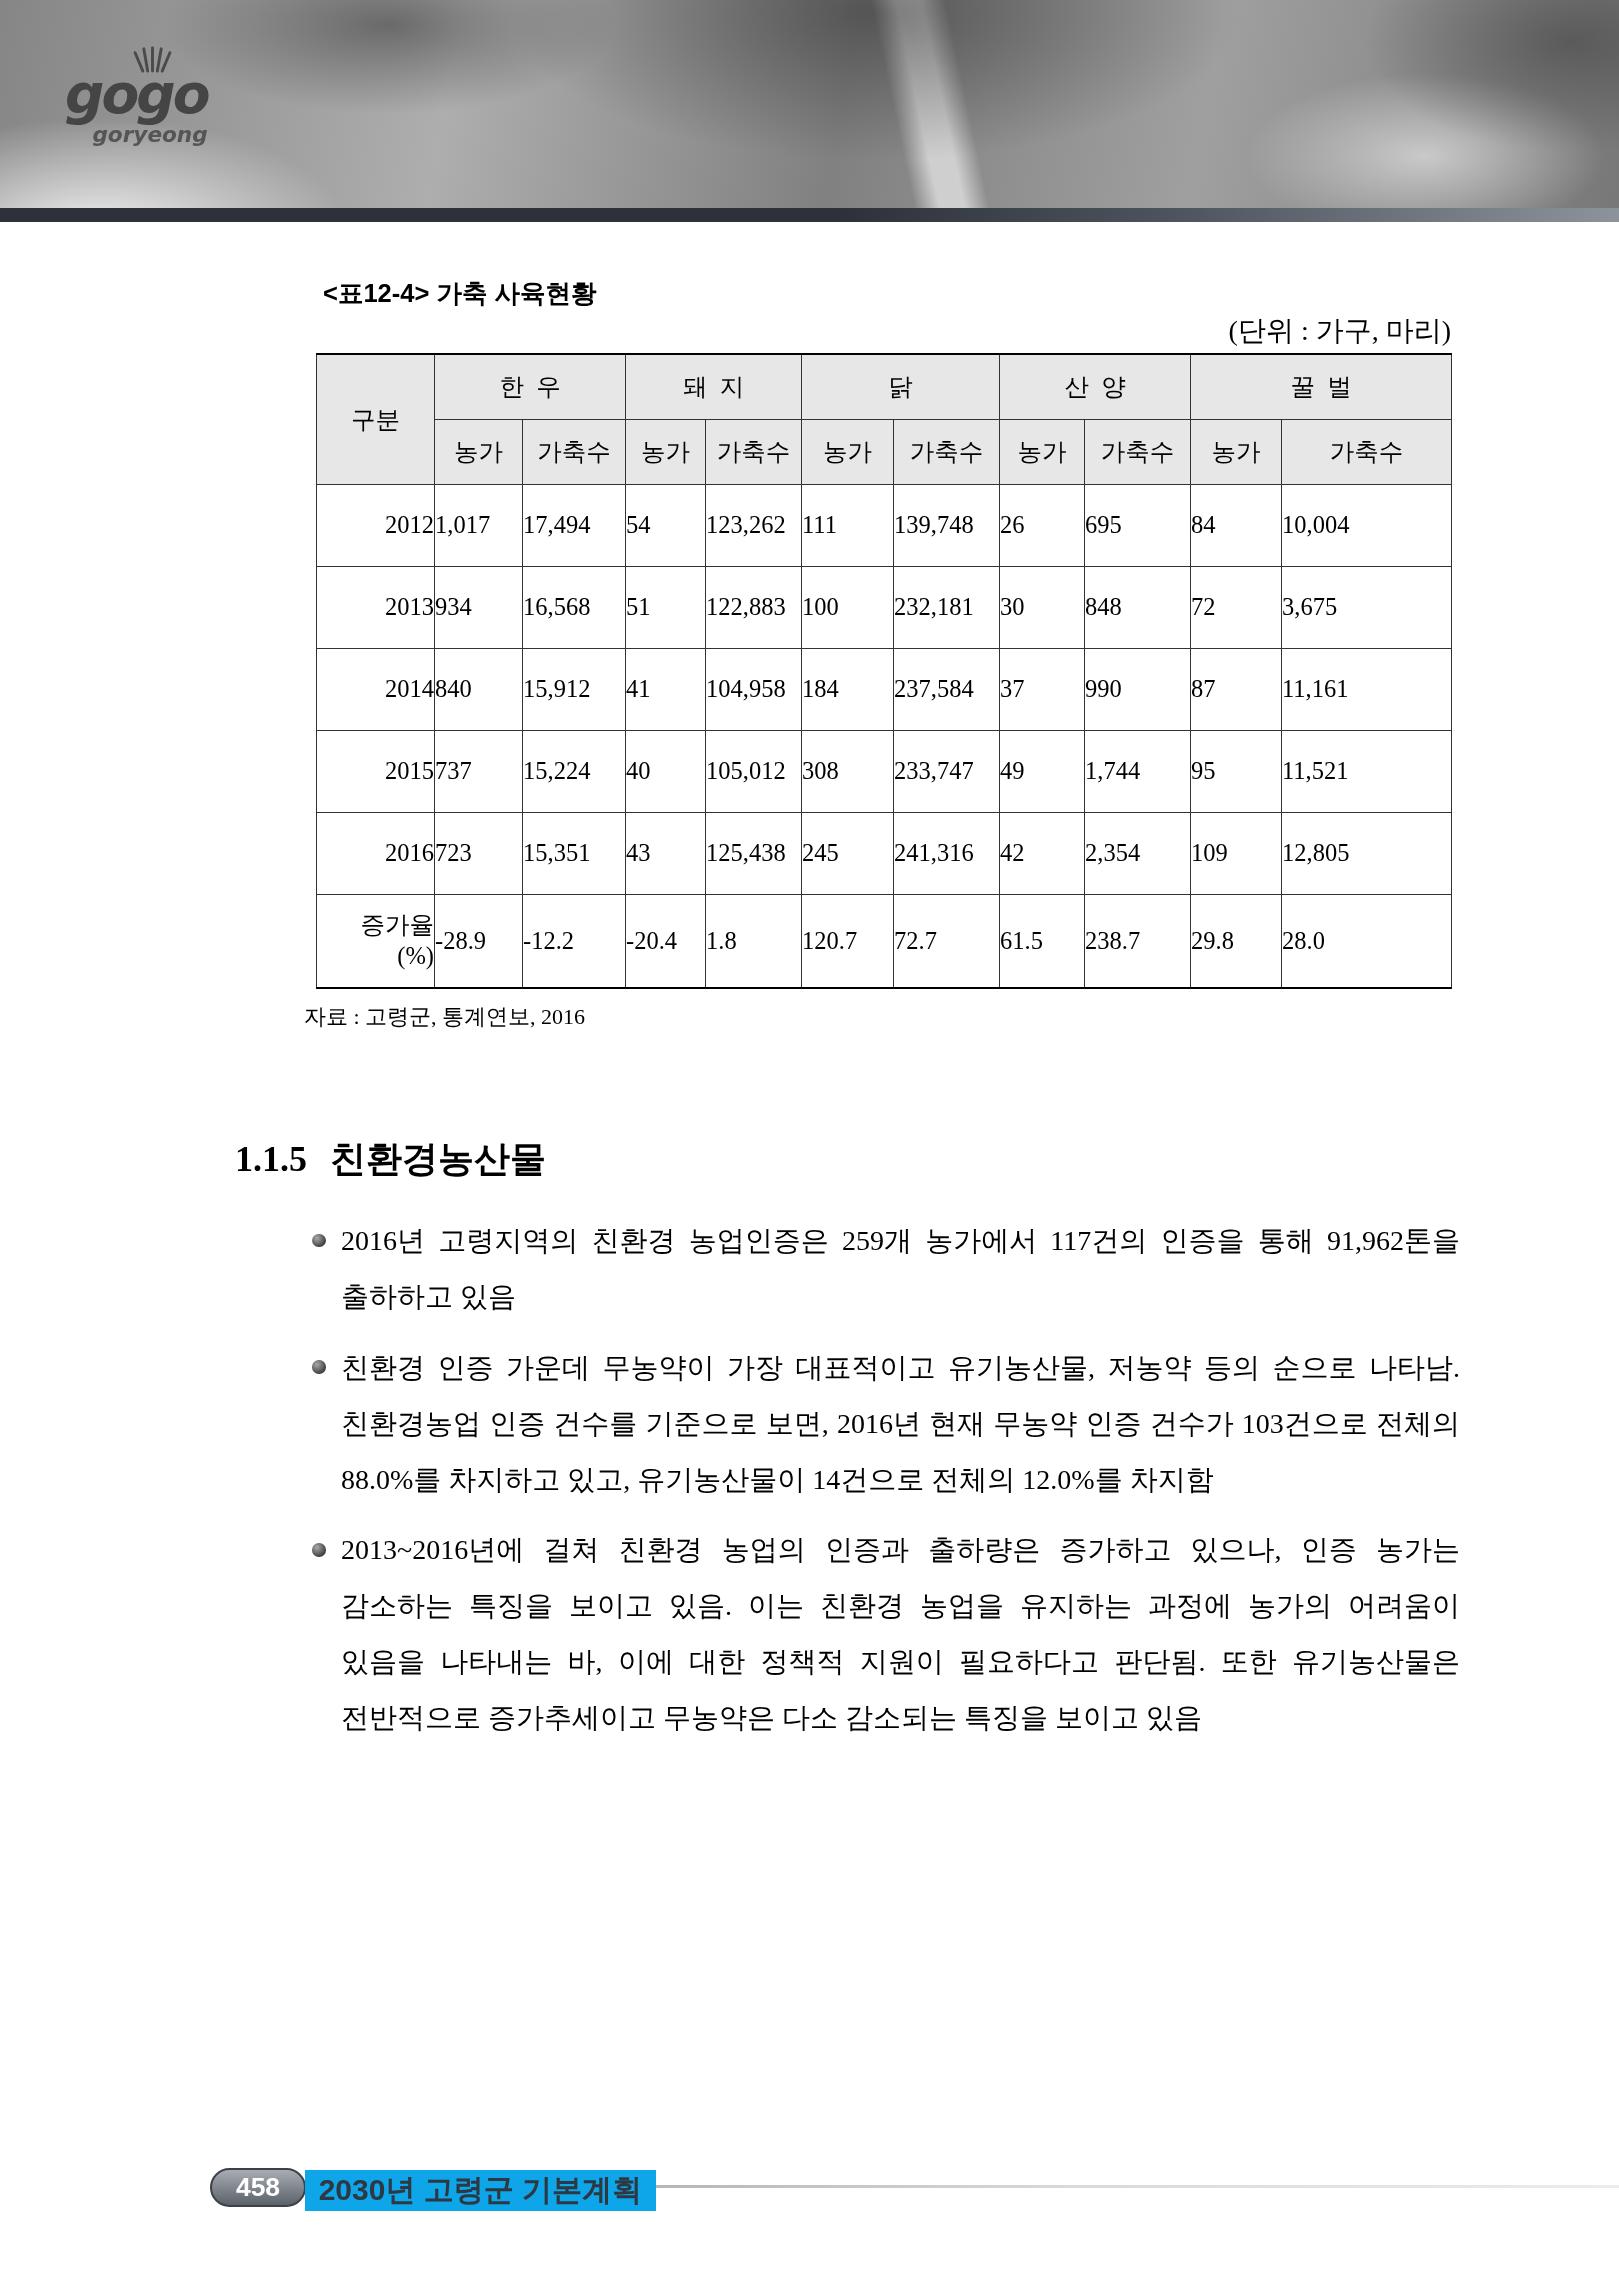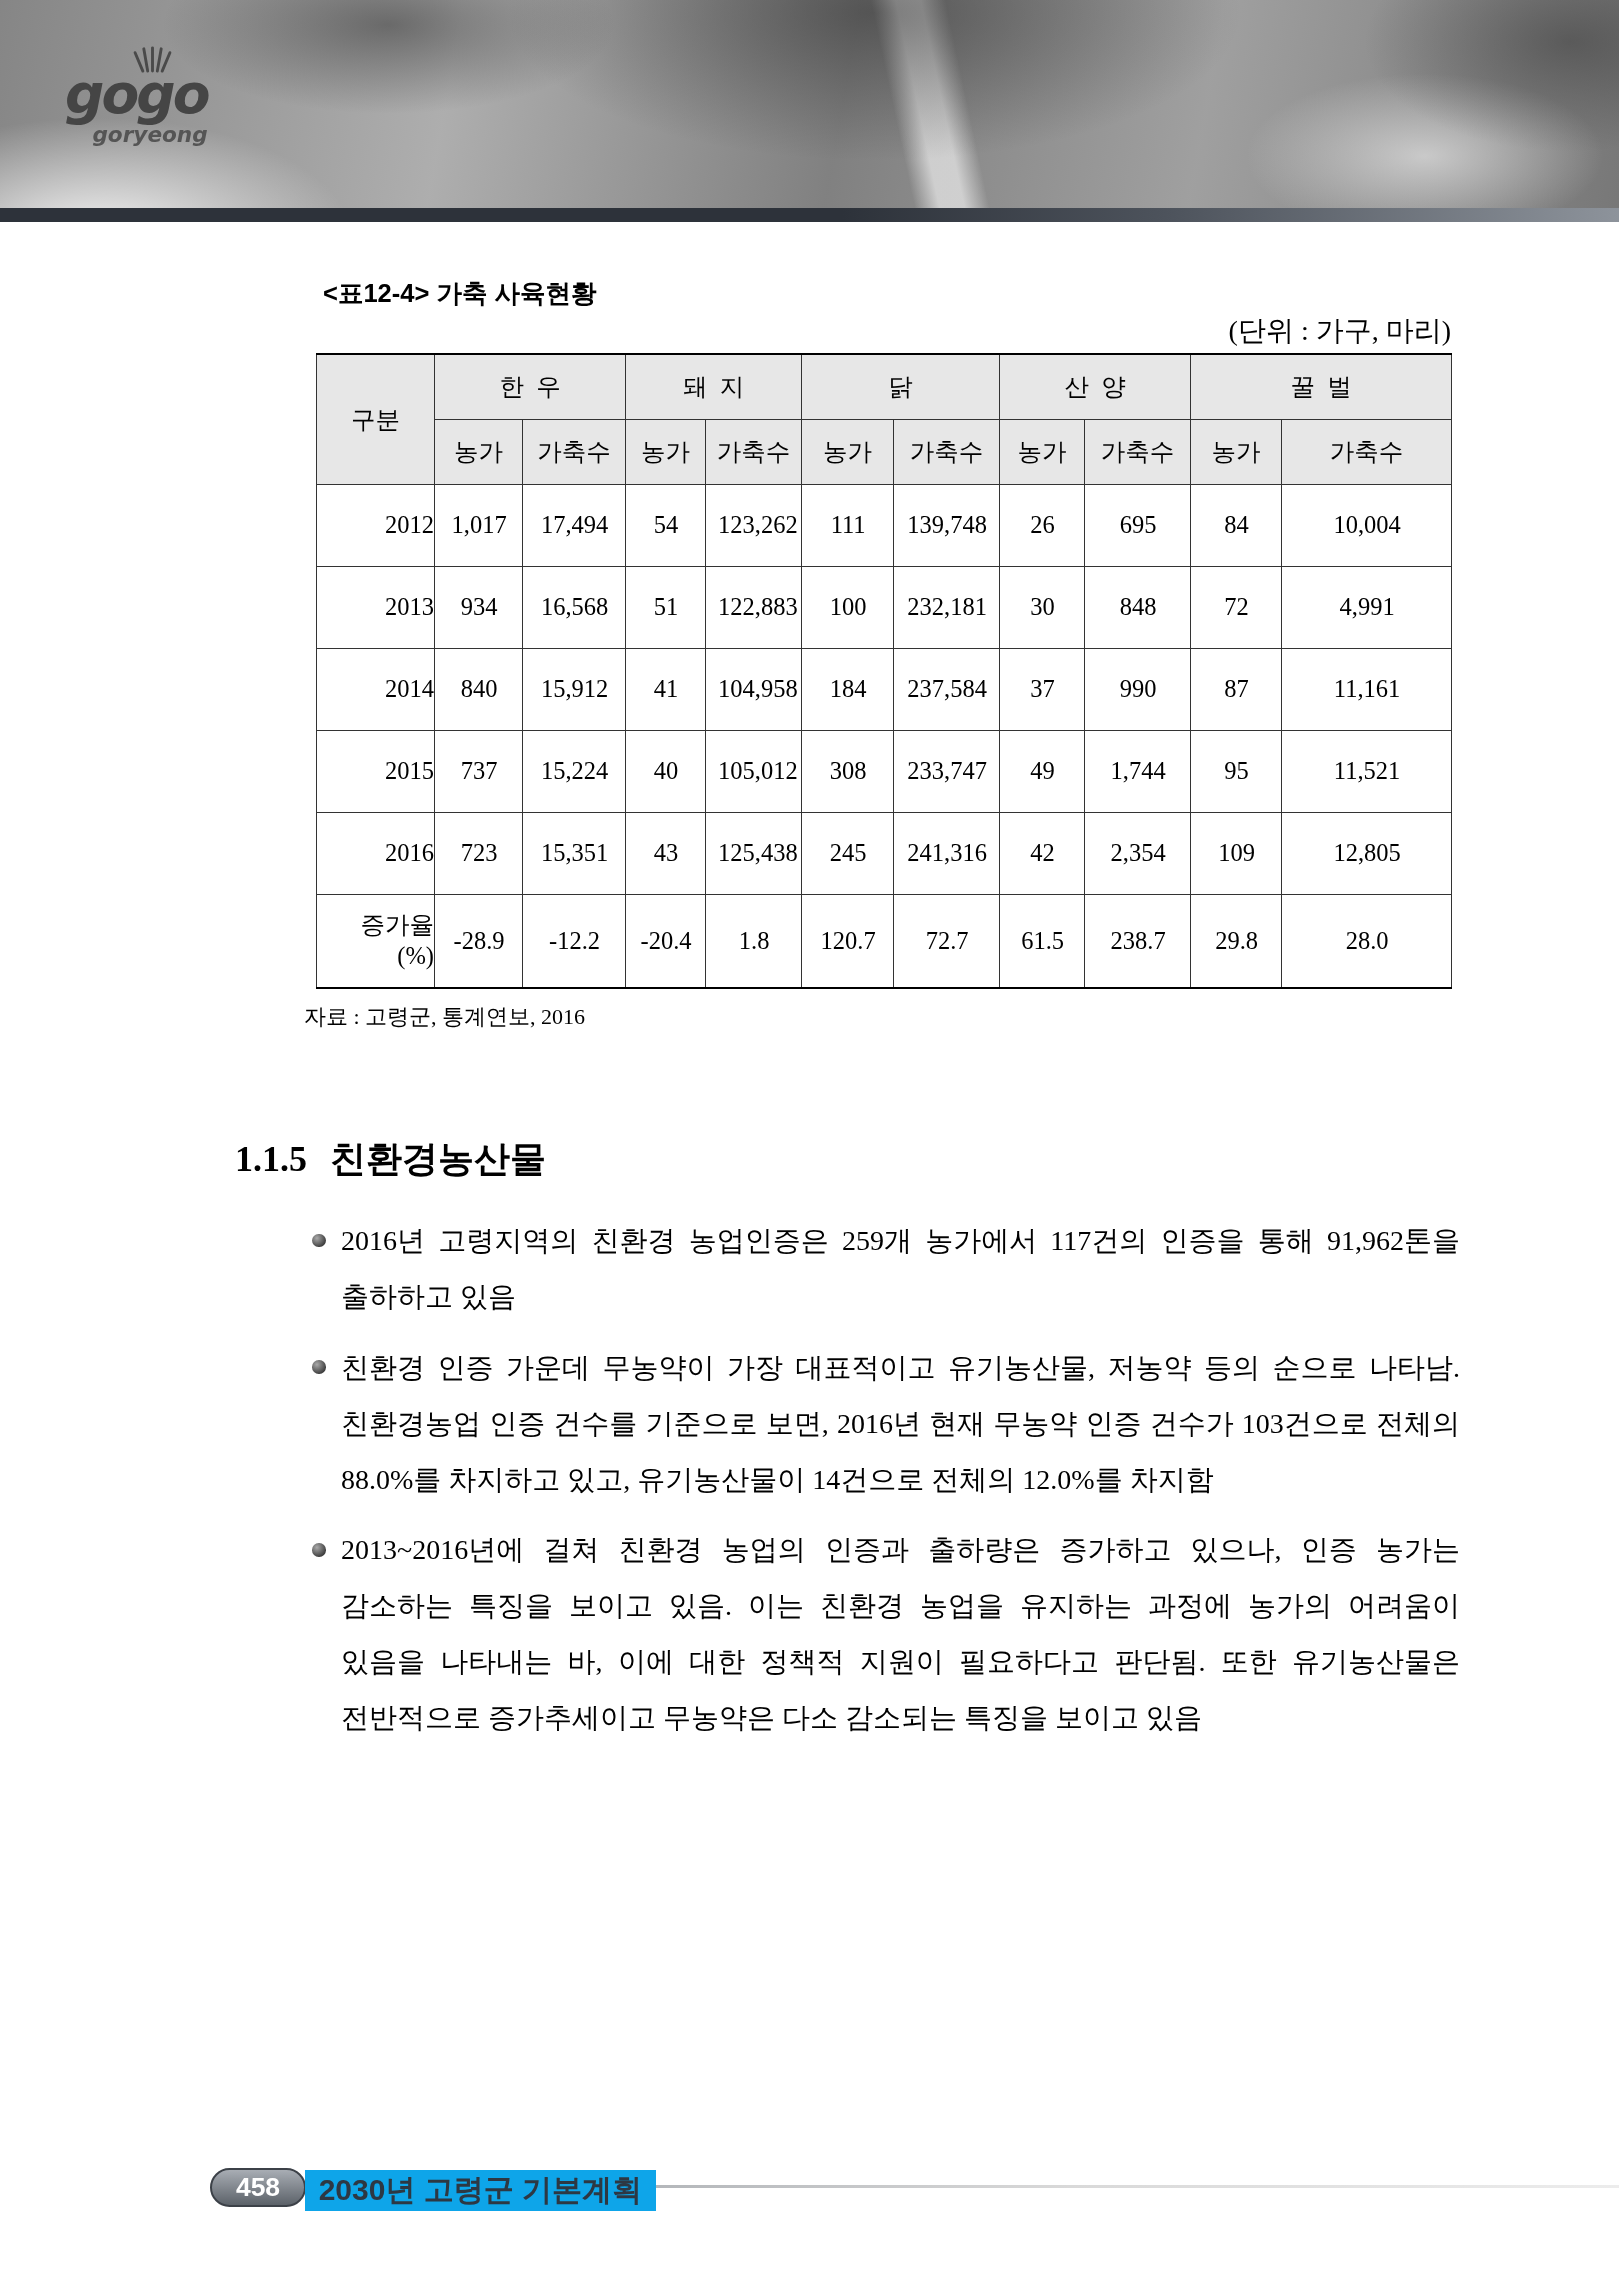--- a/index.html
+++ b/index.html
@@ -76,7 +76,7 @@
   td.row-label {
     text-align:right; white-space:pre-line; line-height:1.25;
   }
-  td.num { text-align:center; padding-right:10.8px;padding-left:12px; }
+  td.num { text-align:left; padding-right:10.8px; }
   .source-note {
     position:absolute; left:304px; top:1002px;
     font-size:22px; color:#000;

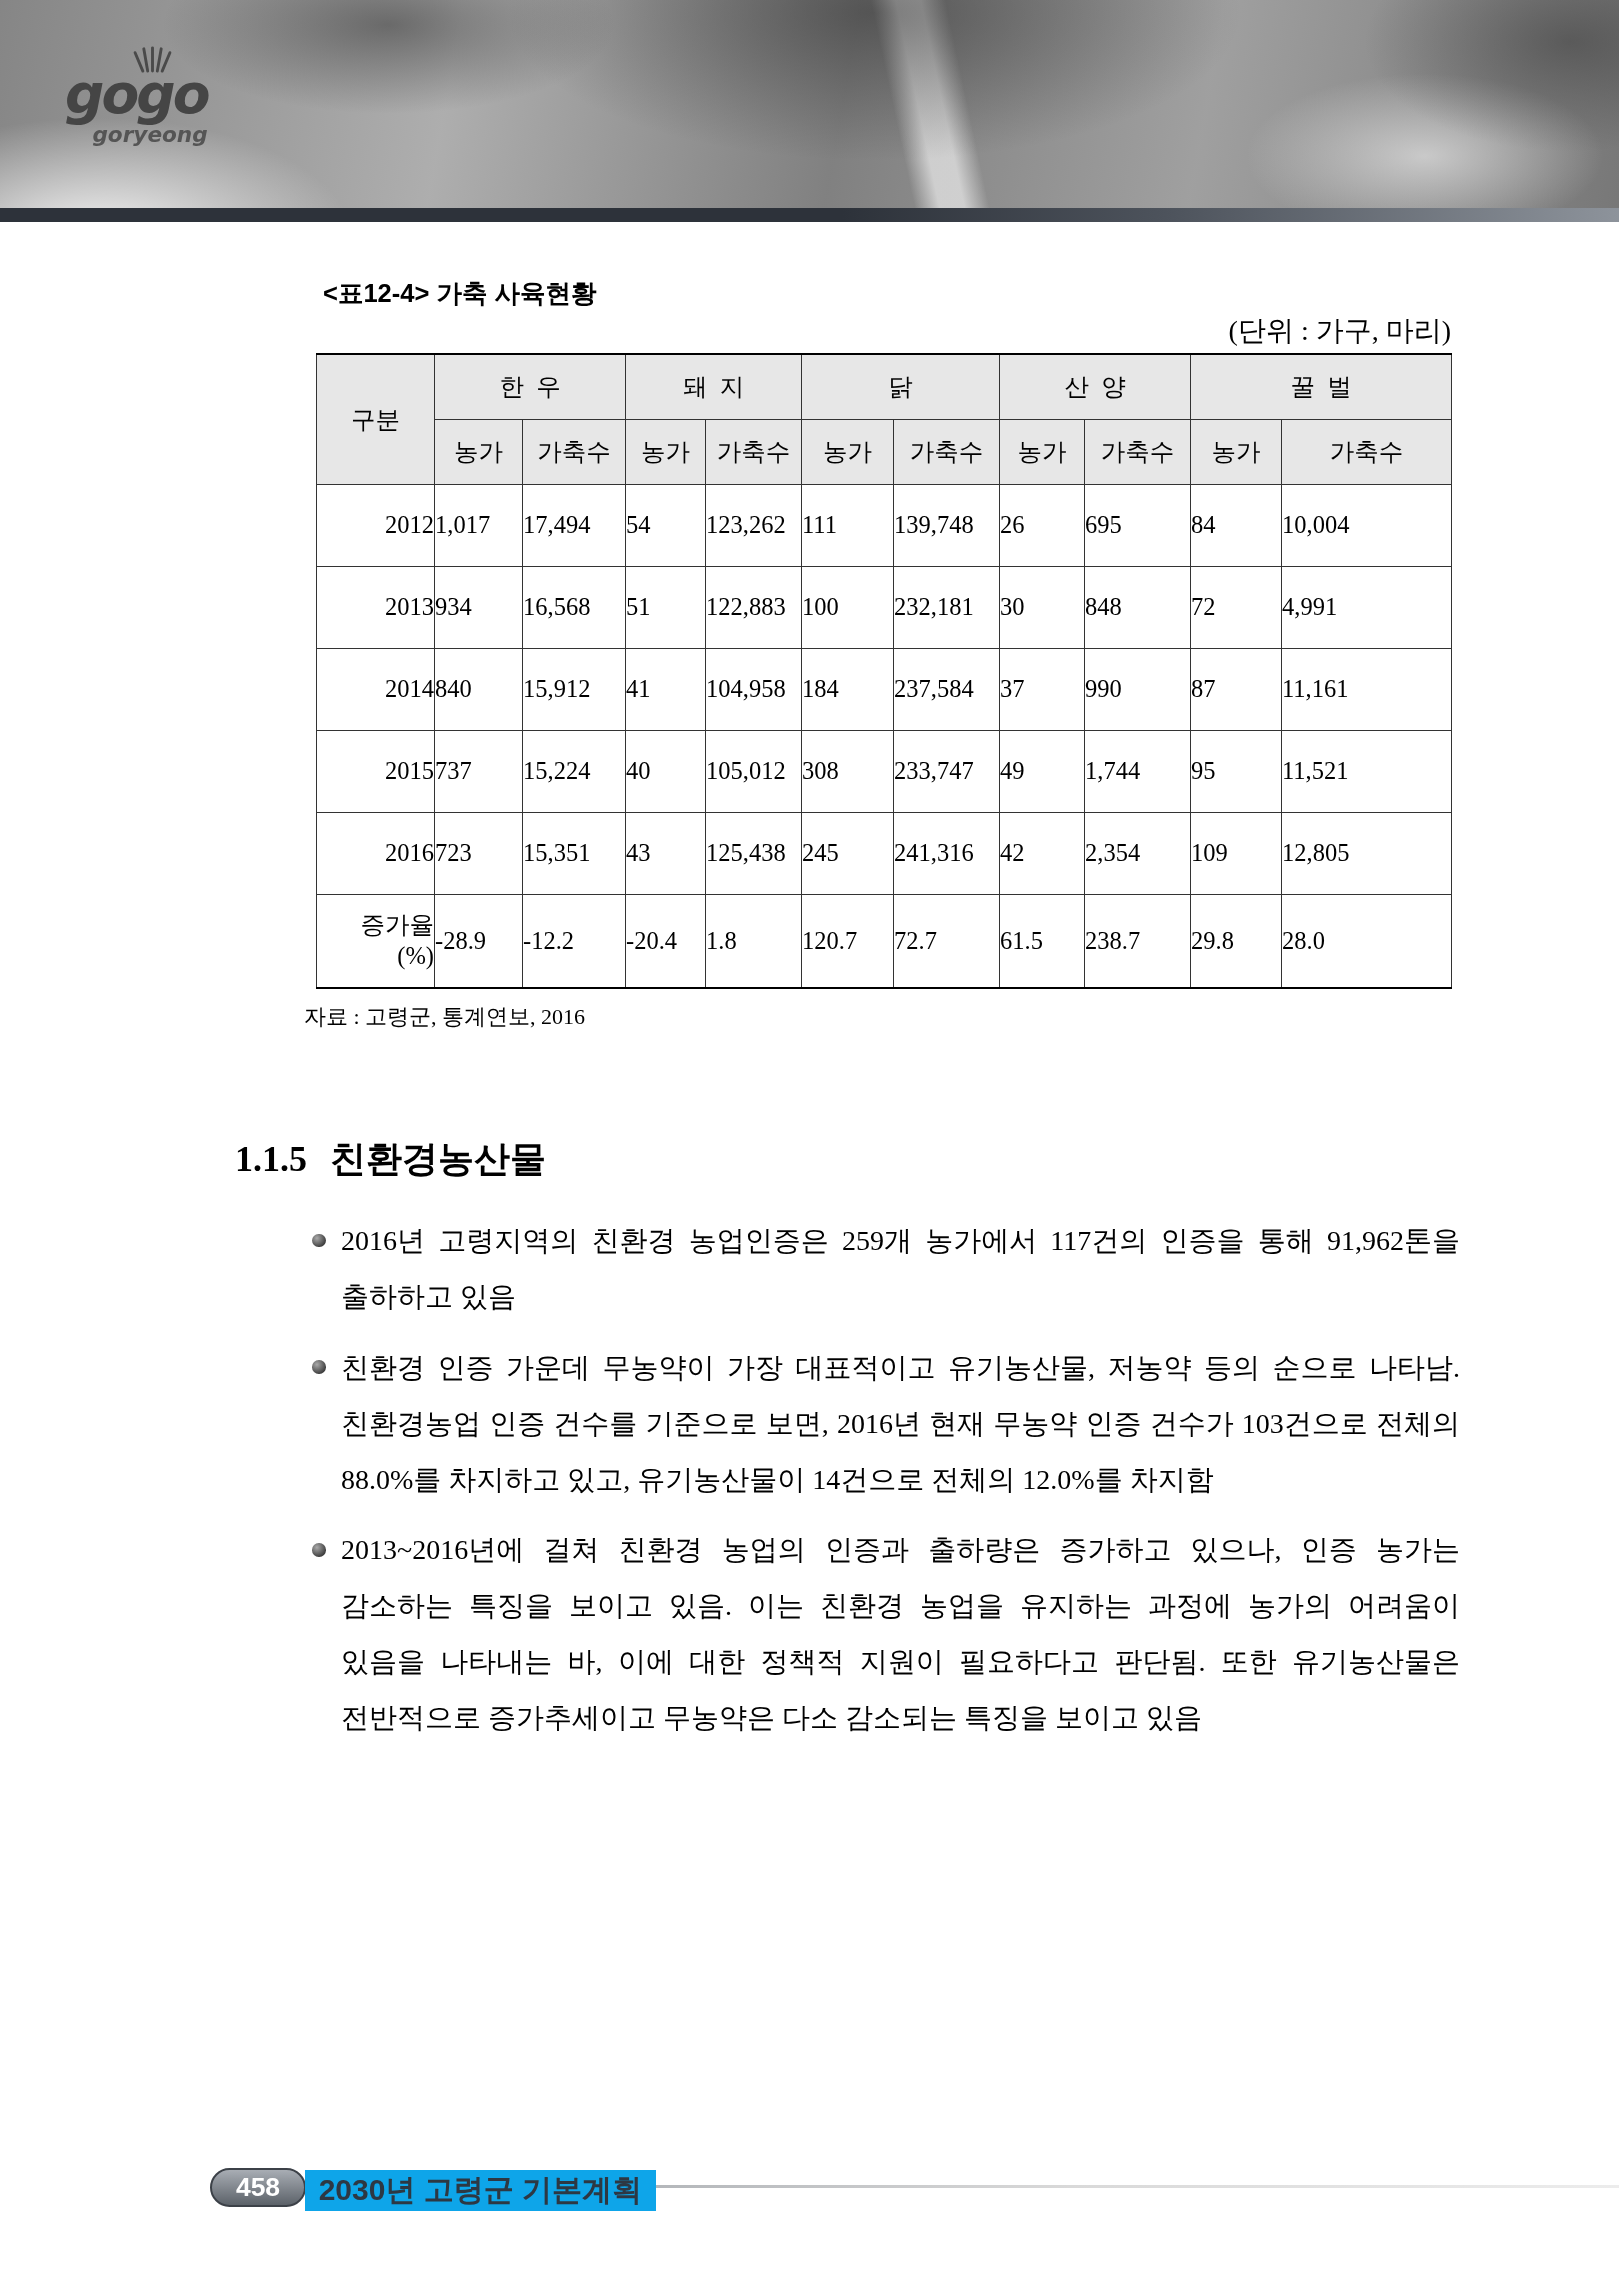--- a/index.html
+++ b/index.html
@@ -213,7 +213,7 @@
       <td class="num">30</td>
       <td class="num">848</td>
       <td class="num">72</td>
-      <td class="num">4,991</td>
+      <td class="num">3,675</td>
     </tr>
     <tr>
       <td class="row-label">2014</td>

